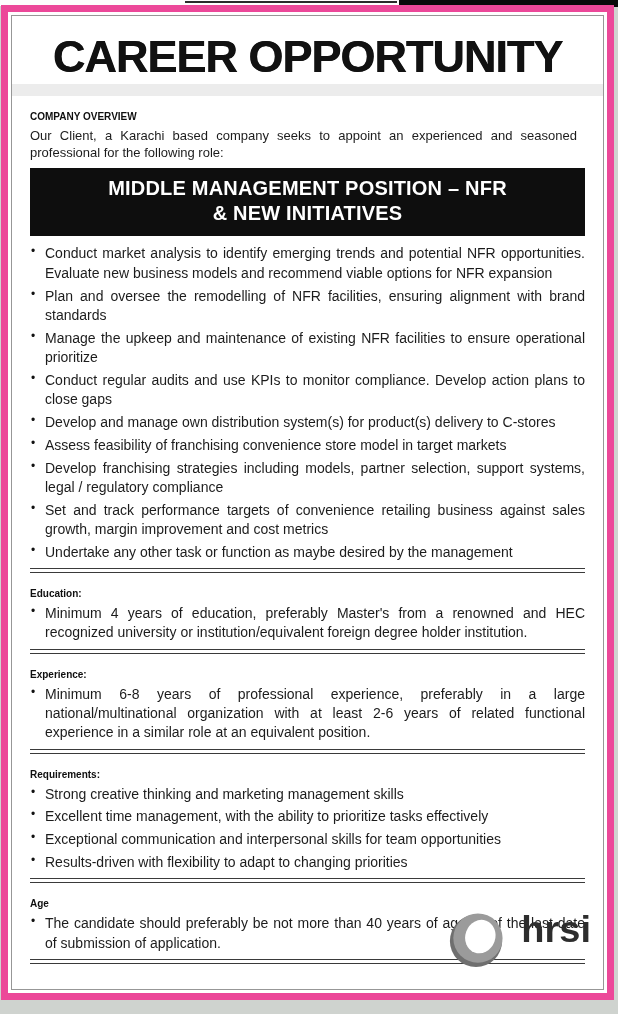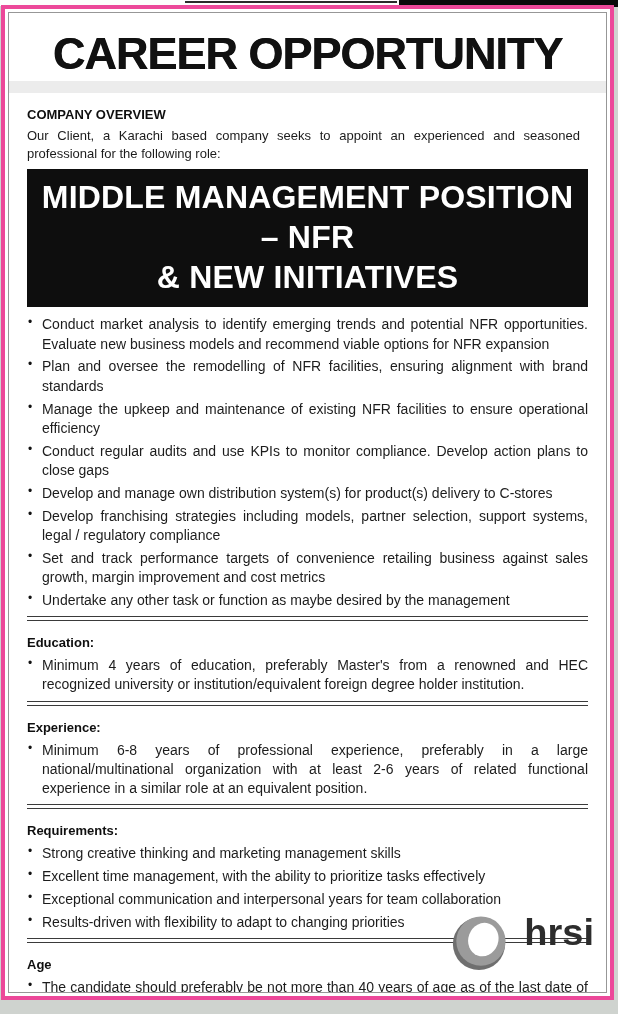--- a/index.html
+++ b/index.html
@@ -17,7 +17,7 @@
   
   .ad{
     position:absolute;top:5px;left:1px;right:4px;bottom:14px;
-    background:#ffffff;border:4px solid #ec4899;
+    background:#ffffff;border:7px solid #ec4899;
   }
   .inner{
     position:absolute;inset:3px;border:1px solid #979797;

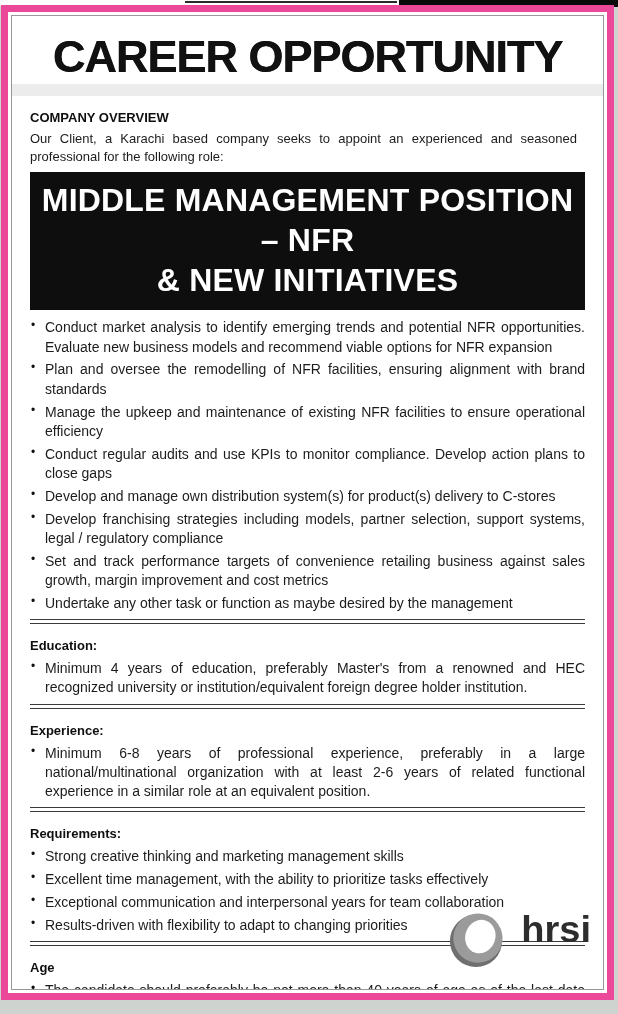--- a/index.html
+++ b/index.html
@@ -32,7 +32,7 @@
   .header-band{height:12px;background:#ececec;margin:2px -18px 6px -18px;}
 
   .sect-heading{
-    font-size:13px;font-weight:bold;margin:14px 0 4px 0;line-height:1.3;color:#0f0f0f;
+    font-size:10px;font-weight:bold;margin:14px 0 4px 0;line-height:1.3;color:#0f0f0f;
   }
   .para{
     font-size:13px;line-height:1.38;margin:0 8px 6px 0;text-align:justify;

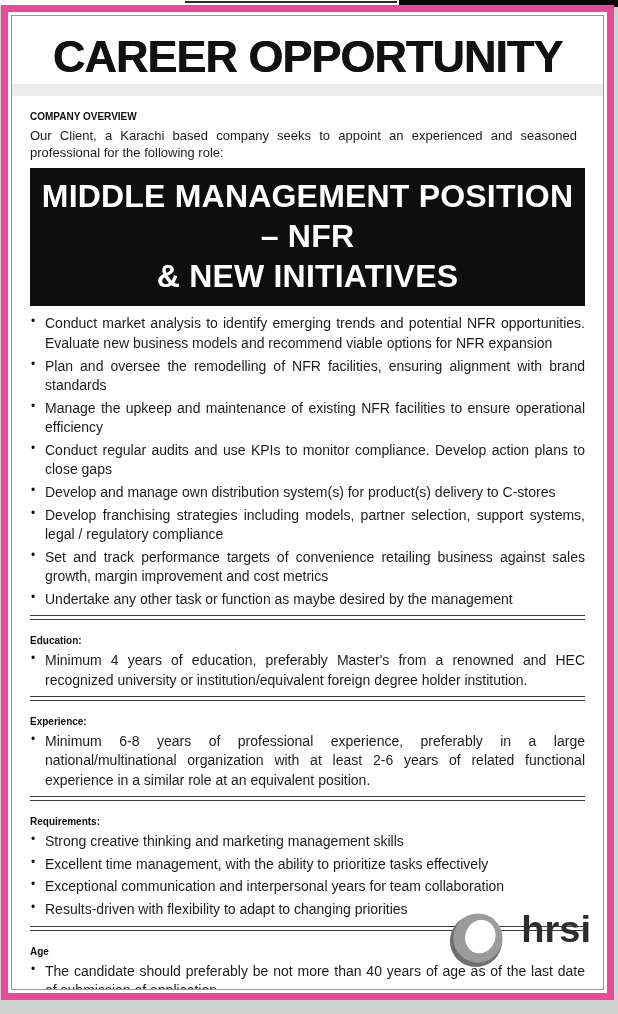--- a/index.html
+++ b/index.html
@@ -41,7 +41,7 @@
     background:var(--banner-bg,#0e0e0e);color:var(--banner-text,#ffffff);
     text-align:center;padding:8px 6px 10px 6px;margin:6px 0 8px 0;
   }
-  .banner div{font-size:32px;font-weight:bold;line-height:1.25;letter-spacing:0.2px;}
+  .banner div{font-size:20px;font-weight:bold;line-height:1.25;letter-spacing:0.2px;}
 
   ul.bullets{list-style:none;margin:2px 0 6px 0;padding:0;}
   ul.bullets li{

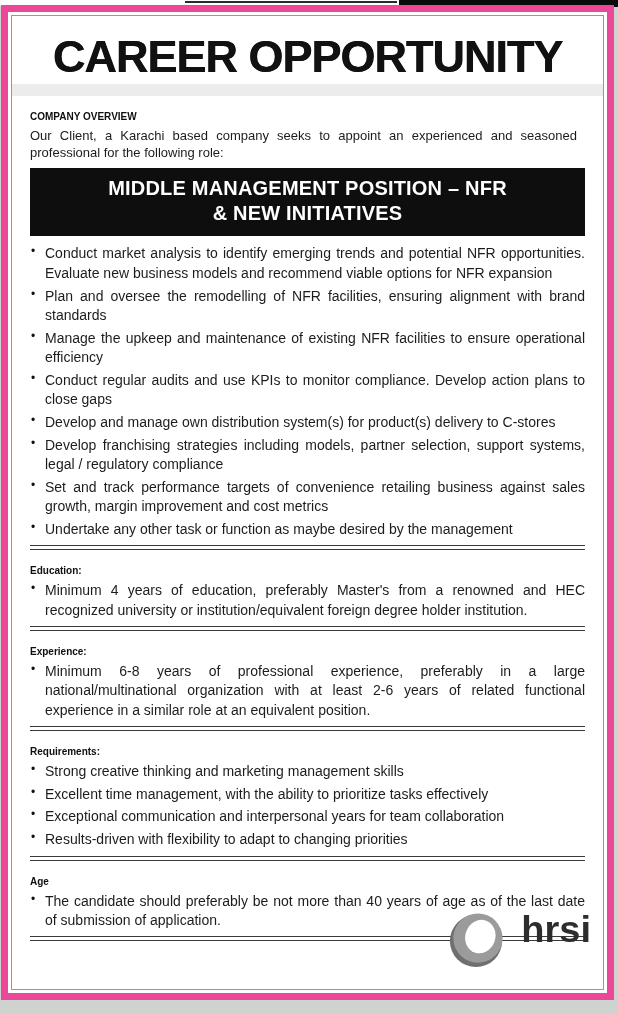--- a/index.html
+++ b/index.html
@@ -91,7 +91,7 @@
       <ul class="bullets">
           <li>Conduct market analysis to identify emerging trends and potential NFR opportunities. Evaluate new business models and recommend viable options for NFR expansion</li>
           <li>Plan and oversee the remodelling of NFR facilities, ensuring alignment with brand standards</li>
-          <li>Manage the upkeep and maintenance of existing NFR facilities to ensure operational efficiency</li>
+          <li>Manage the upkeep and maintenance of existing NFR facilities to ensure operational prioritize</li>
           <li>Conduct regular audits and use KPIs to monitor compliance. Develop action plans to close gaps</li>
           <li>Develop and manage own distribution system(s) for product(s) delivery to C-stores</li>
           <li>Develop franchising strategies including models, partner selection, support systems, legal / regulatory compliance</li>

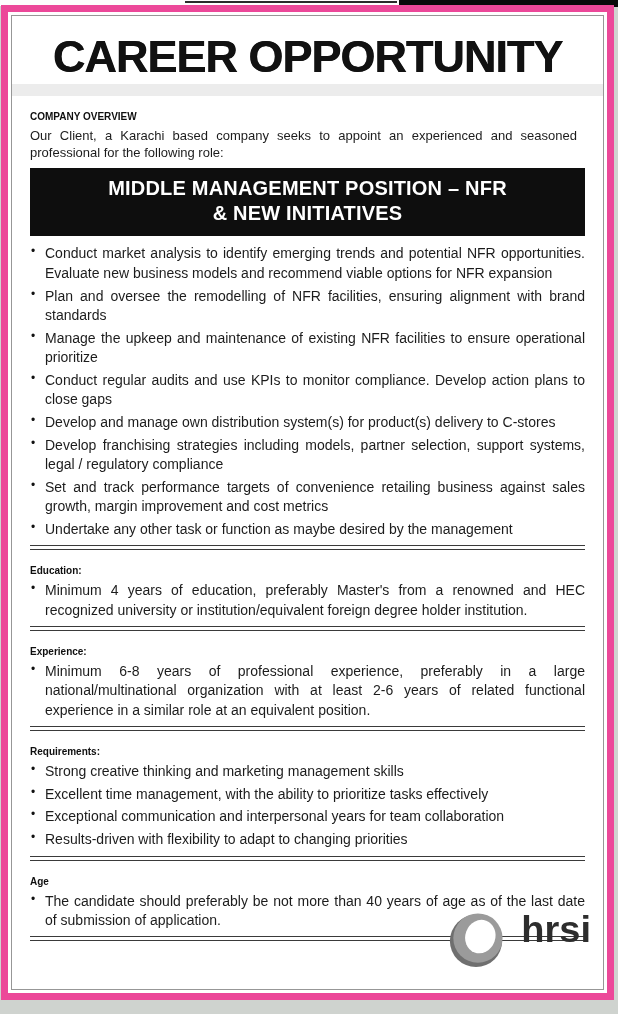--- a/index.html
+++ b/index.html
@@ -94,6 +94,7 @@
           <li>Manage the upkeep and maintenance of existing NFR facilities to ensure operational prioritize</li>
           <li>Conduct regular audits and use KPIs to monitor compliance. Develop action plans to close gaps</li>
           <li>Develop and manage own distribution system(s) for product(s) delivery to C-stores</li>
+          <li>Assess feasibility of franchising convenience store model in target markets</li>
           <li>Develop franchising strategies including models, partner selection, support systems, legal / regulatory compliance</li>
           <li>Set and track performance targets of convenience retailing business against sales growth, margin improvement and cost metrics</li>
           <li>Undertake any other task or function as maybe desired by the management</li>

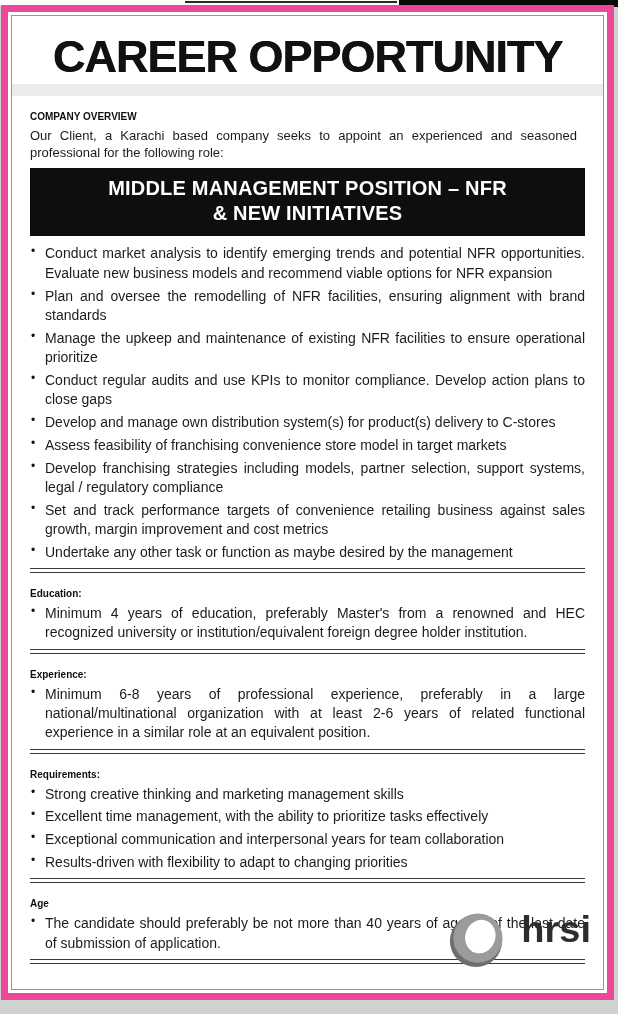--- a/index.html
+++ b/index.html
@@ -126,7 +126,7 @@
       <ul class="bullets">
           <li>Strong creative thinking and marketing management skills</li>
           <li>Excellent time management, with the ability to prioritize tasks effectively</li>
-          <li>Exceptional communication and interpersonal years for team collaboration</li>
+          <li>Exceptional communication and interpersonal skills for team opportunities</li>
           <li>Results-driven with flexibility to adapt to changing priorities</li>
         </ul>
     </section>

